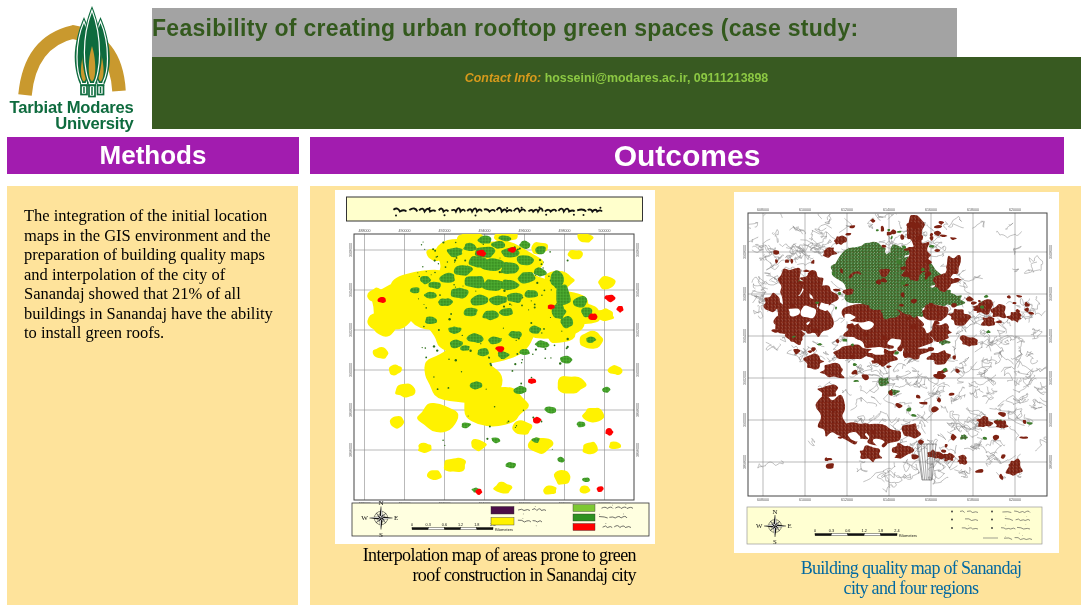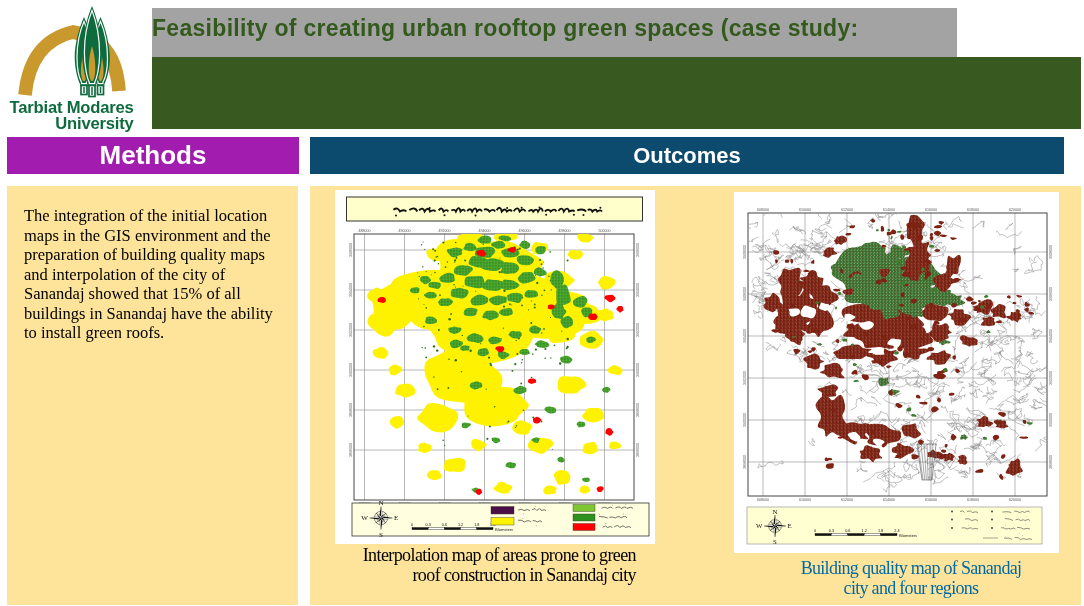--- a/index.html
+++ b/index.html
@@ -26,6 +26,7 @@
     </svg></div>
 <div class="abs" style="left:152px;top:8px;width:805px;height:49px;background:#a3a3a3;line-height:41px;font-size:23px;font-weight:bold;letter-spacing:0.3px;color:#33591D">Feasibility of creating urban rooftop green spaces (case study: Sanandaj city)</div>
 <div class="abs" style="left:152px;top:57px;width:929px;height:72px;background:#385A21;text-align:center">
+  <div style="margin-top:14px;font-size:12.4px;font-weight:bold;color:#8CC843"><span style="font-style:italic;color:#D79A1C">Contact Info: </span>hosseini@modares.ac.ir, 09111213898</div>
 </div>
 <div class="abs" style="left:7px;top:137px;width:292px;height:37px;background:#a21caf;text-align:center;line-height:37px;font-size:26px;font-weight:bold;color:#fff">Methods</div>
 <div class="abs" style="left:310px;top:137px;width:754px;height:37px;background:#0c4a6e;text-align:center;line-height:37px;font-size:22px;font-weight:bold;color:#fff">Outcomes</div>

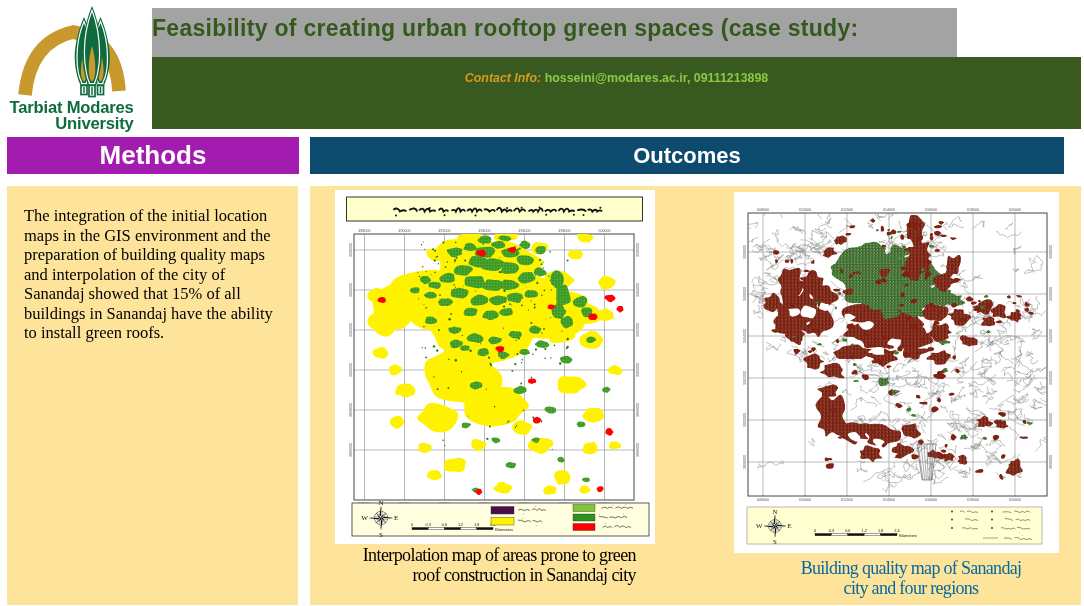--- a/index.html
+++ b/index.html
@@ -29,7 +29,7 @@
   <div style="margin-top:14px;font-size:12.4px;font-weight:bold;color:#8CC843"><span style="font-style:italic;color:#D79A1C">Contact Info: </span>hosseini@modares.ac.ir, 09111213898</div>
 </div>
 <div class="abs" style="left:7px;top:137px;width:292px;height:37px;background:#a21caf;text-align:center;line-height:37px;font-size:26px;font-weight:bold;color:#fff">Methods</div>
-<div class="abs" style="left:310px;top:137px;width:754px;height:37px;background:#0c4a6e;text-align:center;line-height:37px;font-size:22px;font-weight:bold;color:#fff">Outcomes</div>
+<div class="abs" style="left:310px;top:137px;width:754px;height:37px;background:#a21caf;text-align:center;line-height:37px;font-size:30px;font-weight:bold;color:#fff">Outcomes</div>
 <div class="abs" style="left:7px;top:186px;width:291px;height:419px;background:#FEE39B"></div>
 <div class="abs" style="left:310px;top:186px;width:771px;height:419px;background:#FEE39B"></div>
 <div class="abs" style="left:24px;top:206px;width:260px;font-family:'Liberation Serif',serif;font-size:16.5px;line-height:19.5px;color:#000">The integration of the initial location maps in the GIS environment and the preparation of building quality maps and interpolation of the city of Sanandaj showed that 15% of all buildings in Sanandaj have the ability to install green roofs.</div>

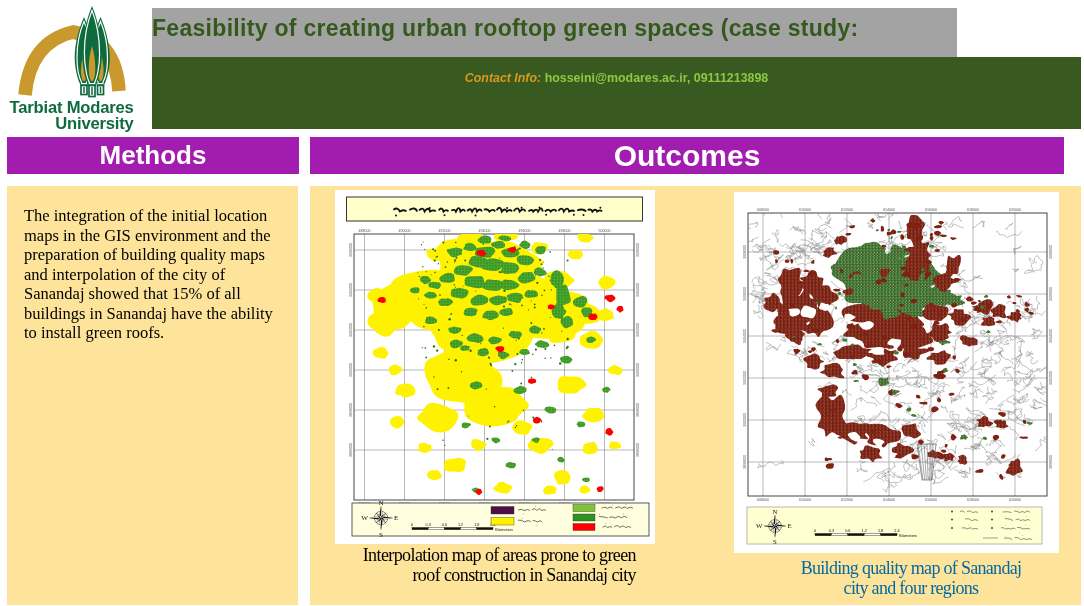--- a/index.html
+++ b/index.html
@@ -32,7 +32,7 @@
 <div class="abs" style="left:310px;top:137px;width:754px;height:37px;background:#a21caf;text-align:center;line-height:37px;font-size:30px;font-weight:bold;color:#fff">Outcomes</div>
 <div class="abs" style="left:7px;top:186px;width:291px;height:419px;background:#FEE39B"></div>
 <div class="abs" style="left:310px;top:186px;width:771px;height:419px;background:#FEE39B"></div>
-<div class="abs" style="left:24px;top:206px;width:260px;font-family:'Liberation Serif',serif;font-size:16.5px;line-height:19.5px;color:#000">The integration of the initial location maps in the GIS environment and the preparation of building quality maps and interpolation of the city of Sanandaj showed that 15% of all buildings in Sanandaj have the ability to install green roofs.</div>
+<div class="abs" style="left:24px;top:206px;width:260px;font-family:'Liberation Serif',serif;font-size:16.5px;line-height:19.5px;color:#000">The integration of the initial location maps in the GIS environment and the preparation of building quality maps and interpolation of the city of Sanandaj showed that 21% of all buildings in Sanandaj have the ability to install green roofs.</div>
 <div class="abs" style="left:335px;top:190px;width:320px;height:354px"><svg width="320" height="354" viewBox="0 0 320 354">
       <rect width="320" height="354" fill="#ffffff"></rect>
       <rect x="11.5" y="7" width="296" height="24" fill="#FFFFCC" stroke="#333" stroke-width="1"></rect>

